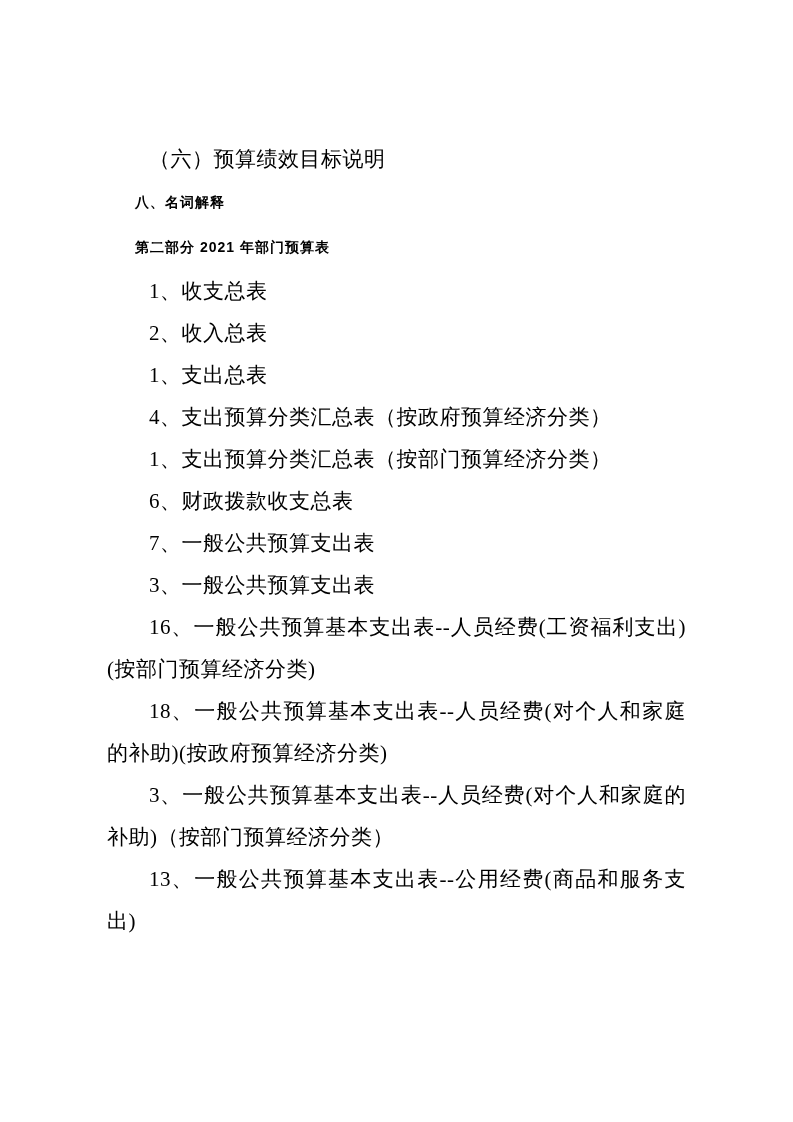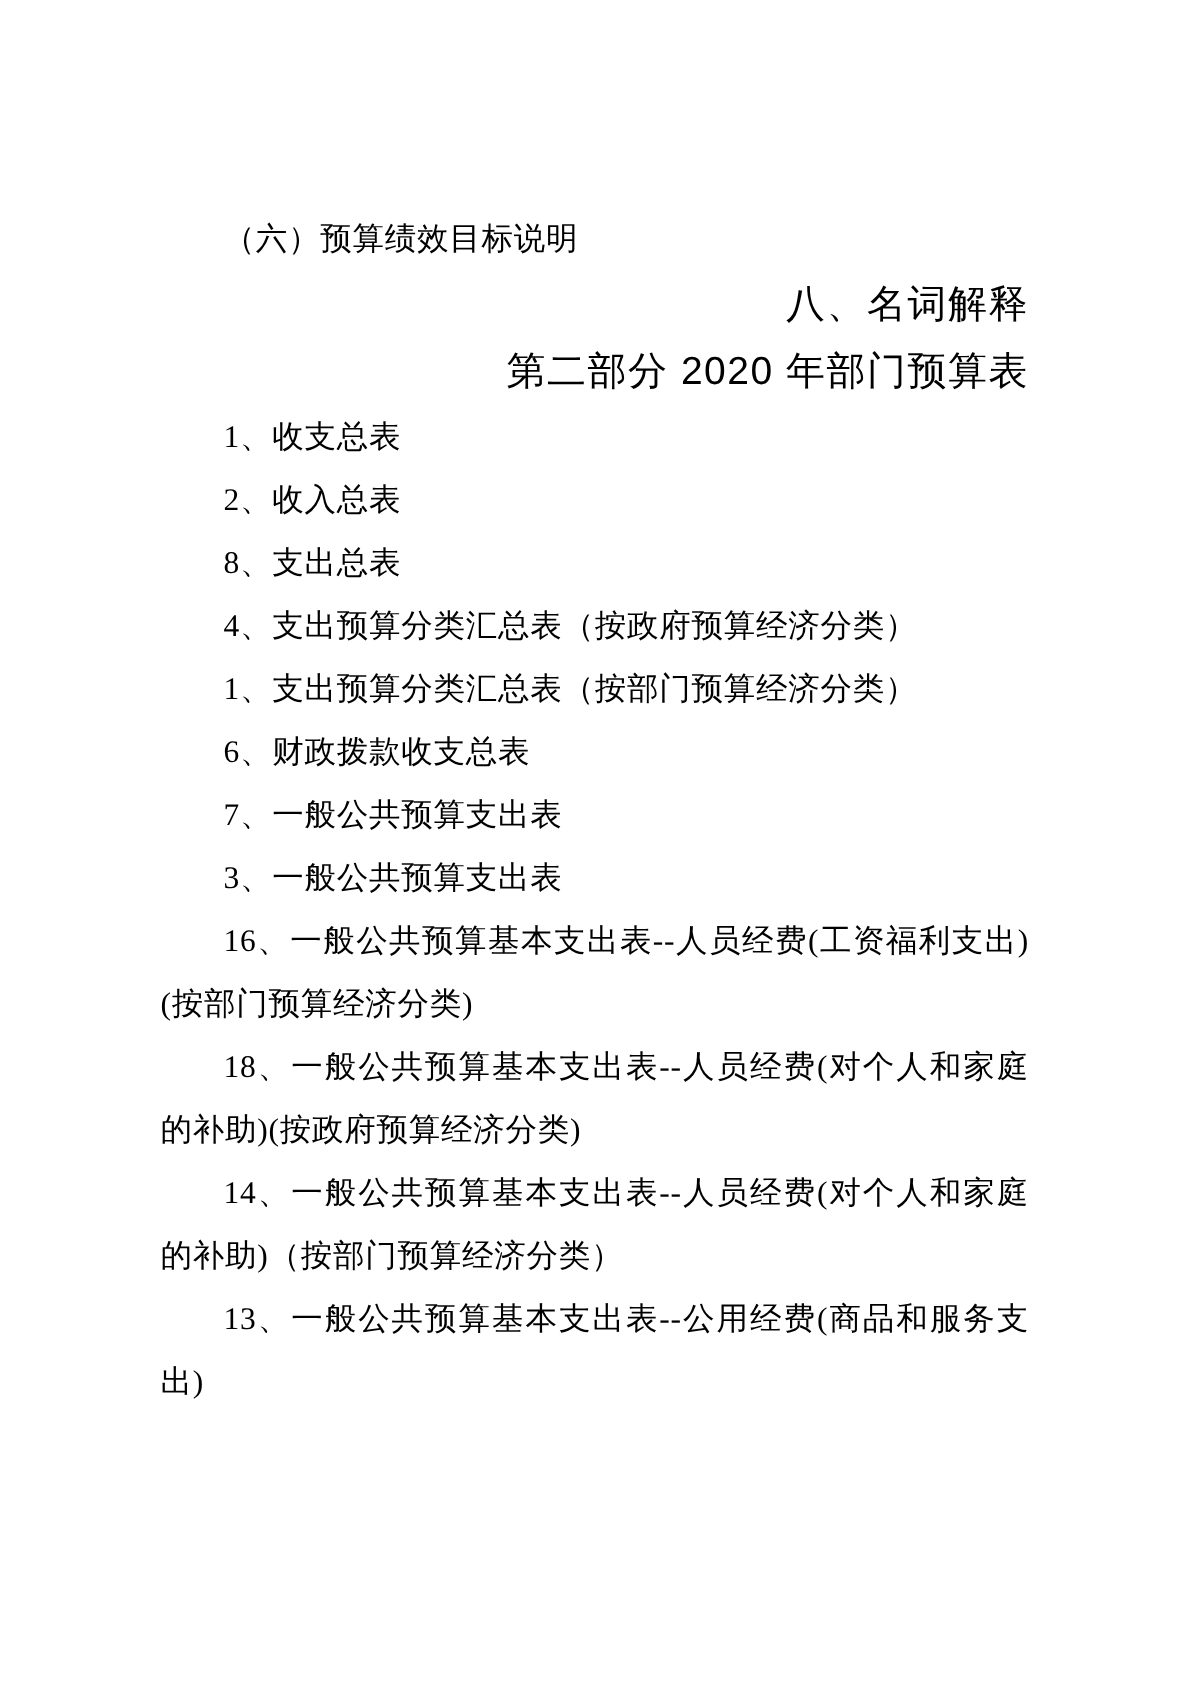--- a/index.html
+++ b/index.html
@@ -37,11 +37,11 @@
   }
   p.doc-heading {
     font-family: "Liberation Sans", "DejaVu Sans", sans-serif;
-    font-weight: normal;
-    font-size: 26px;
+    font-weight: bold;
+    font-size: 14px;
     line-height: 45px;
     letter-spacing: 1px;
-    text-align: right;
+    text-align: left;
   }
 </style>
 </head>

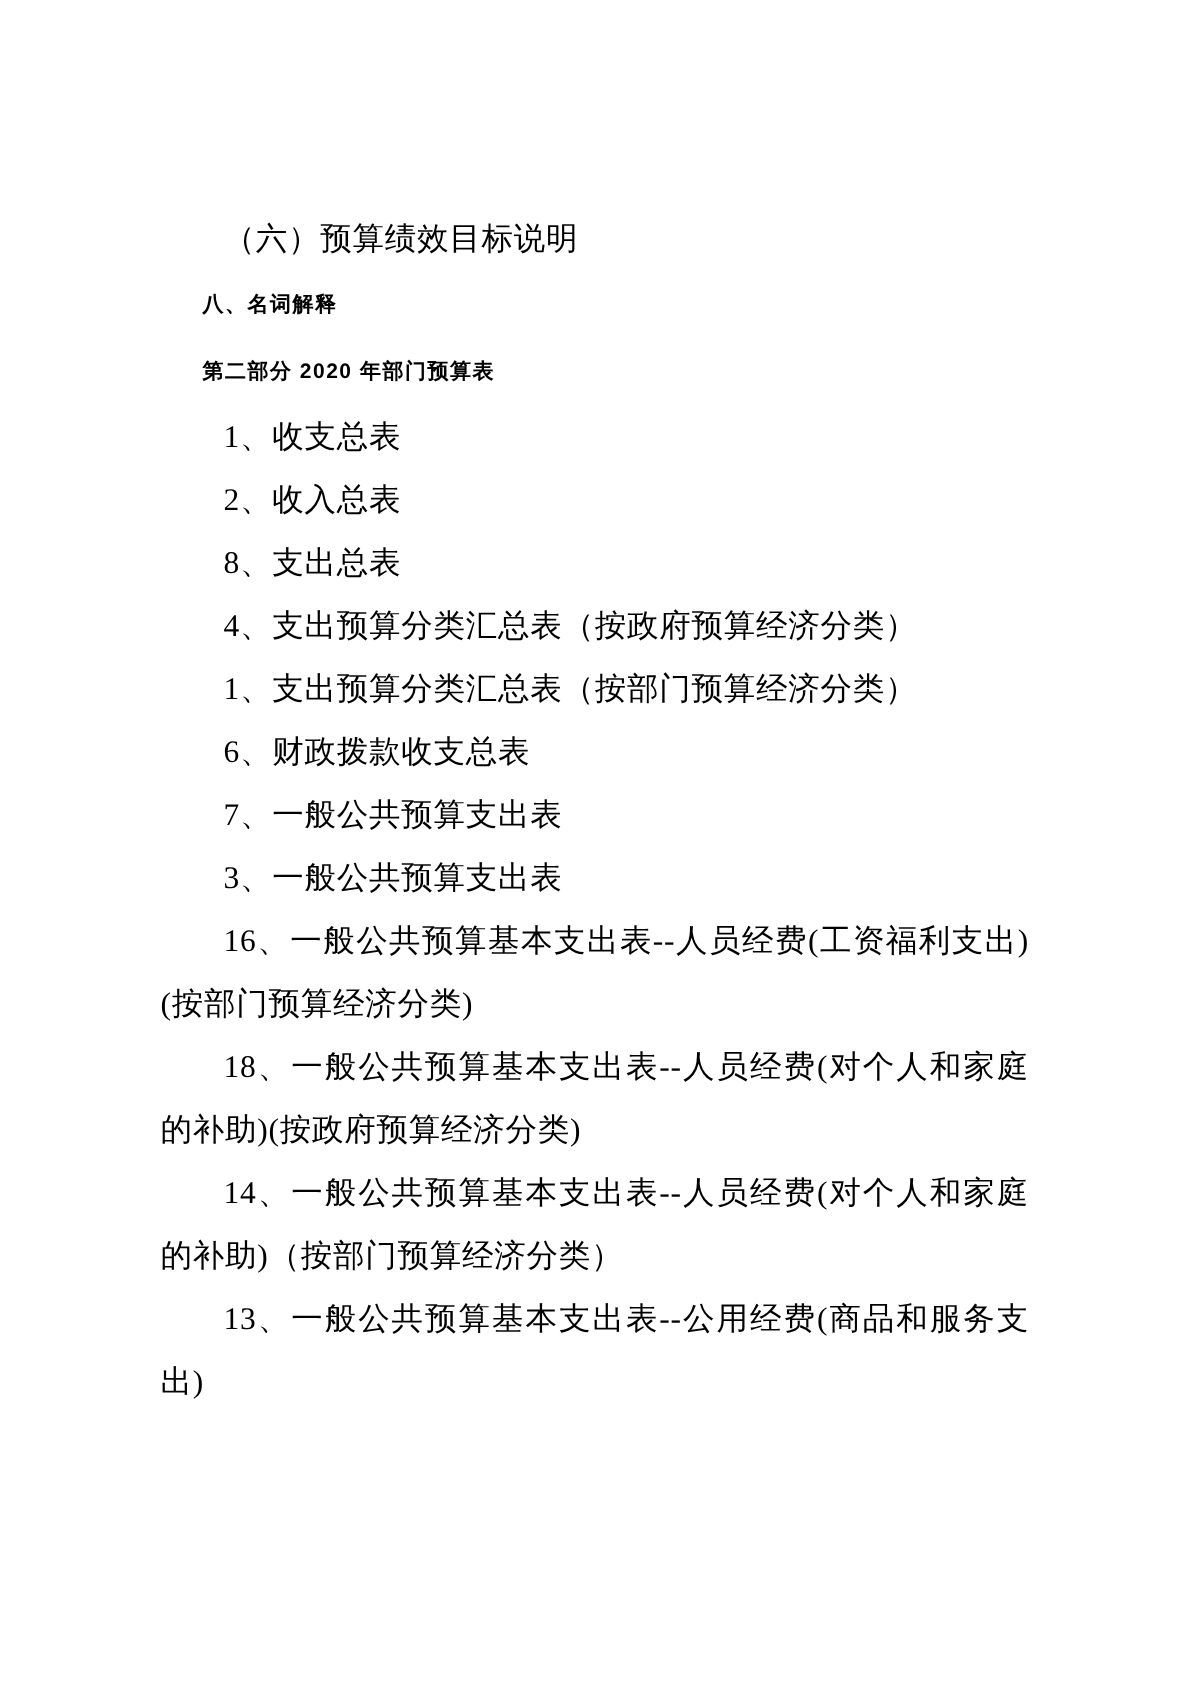--- a/index.html
+++ b/index.html
@@ -51,7 +51,7 @@
   <div class="doc-body">
     <p class="doc-line">（六）预算绩效目标说明</p>
     <p class="doc-line doc-heading">八、名词解释</p>
-    <p class="doc-line doc-heading">第二部分 2020 年部门预算表</p>
+    <p class="doc-line doc-heading">第二部分 2021 年部门预算表</p>
     <p class="doc-line">1、收支总表</p>
     <p class="doc-line">2、收入总表</p>
     <p class="doc-line">8、支出总表</p>

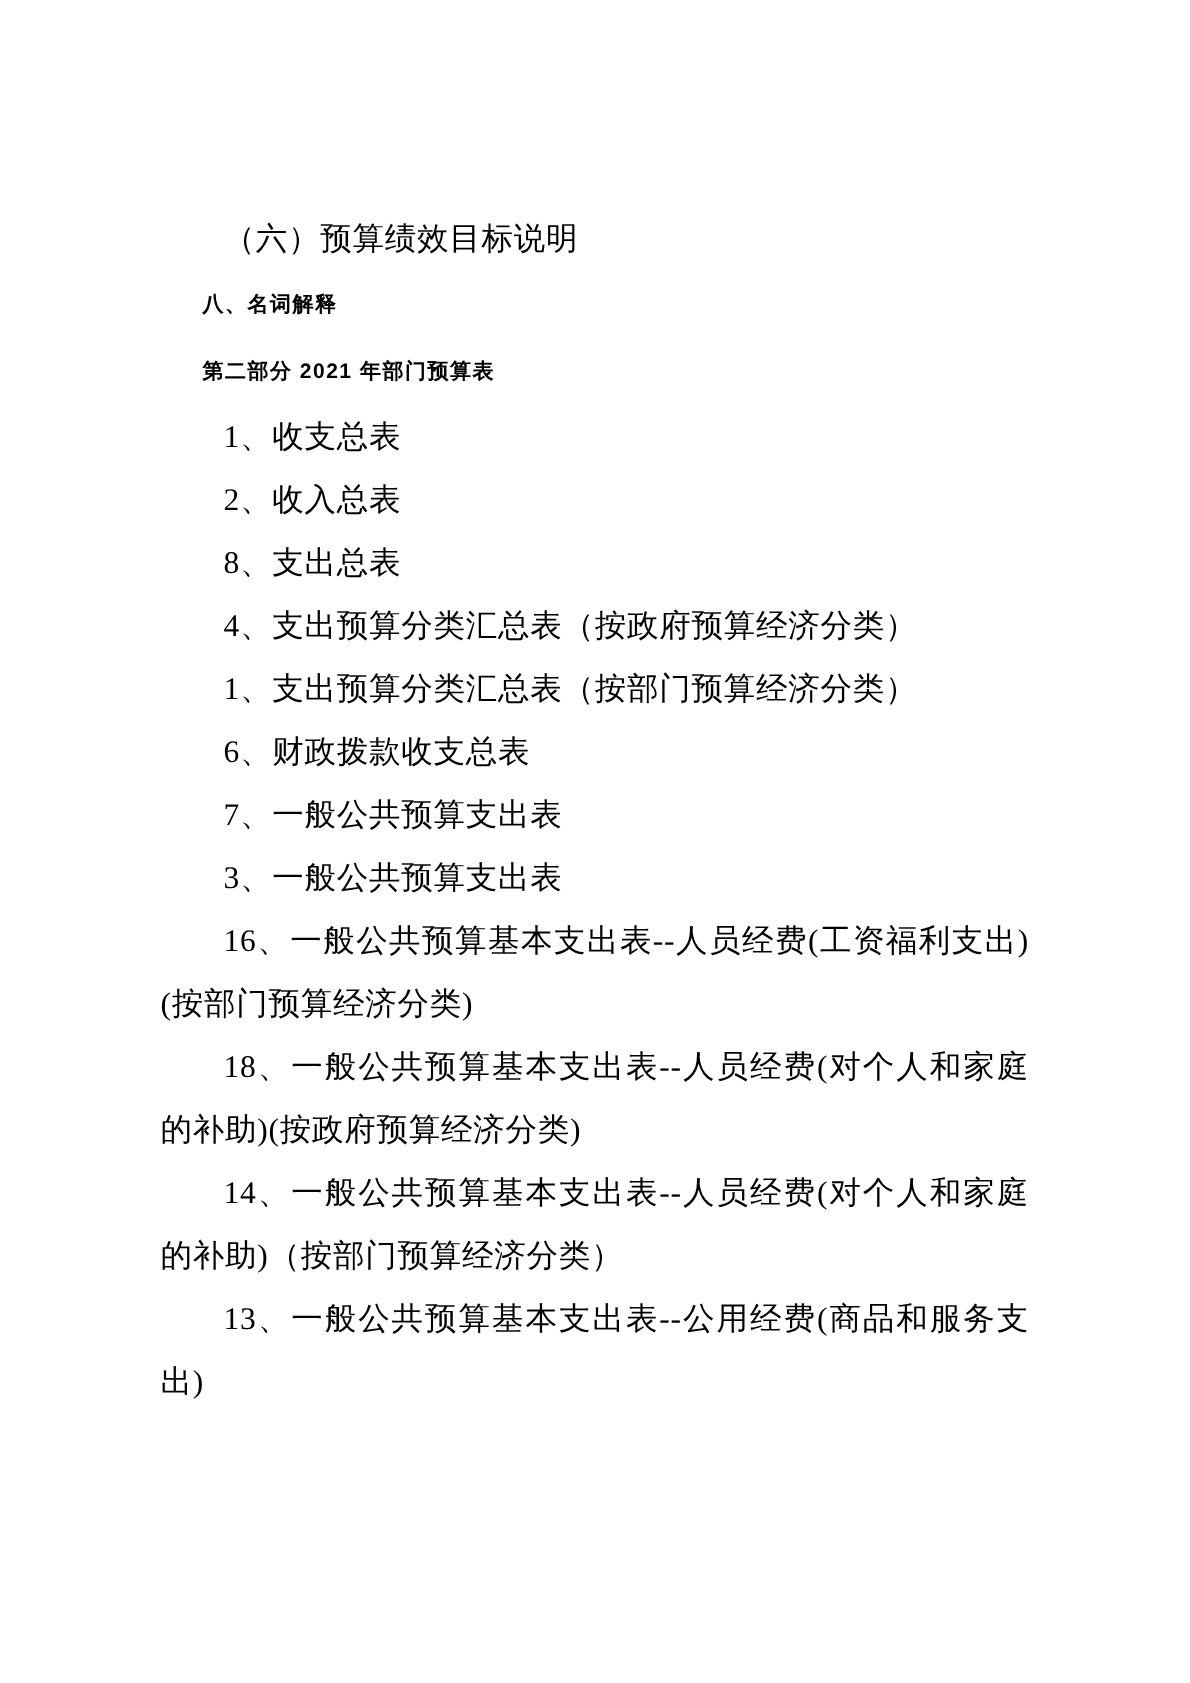--- a/index.html
+++ b/index.html
@@ -54,7 +54,7 @@
     <p class="doc-line doc-heading">第二部分 2021 年部门预算表</p>
     <p class="doc-line">1、收支总表</p>
     <p class="doc-line">2、收入总表</p>
-    <p class="doc-line">8、支出总表</p>
+    <p class="doc-line">1、支出总表</p>
     <p class="doc-line">4、支出预算分类汇总表（按政府预算经济分类）</p>
     <p class="doc-line">1、支出预算分类汇总表（按部门预算经济分类）</p>
     <p class="doc-line">6、财政拨款收支总表</p>

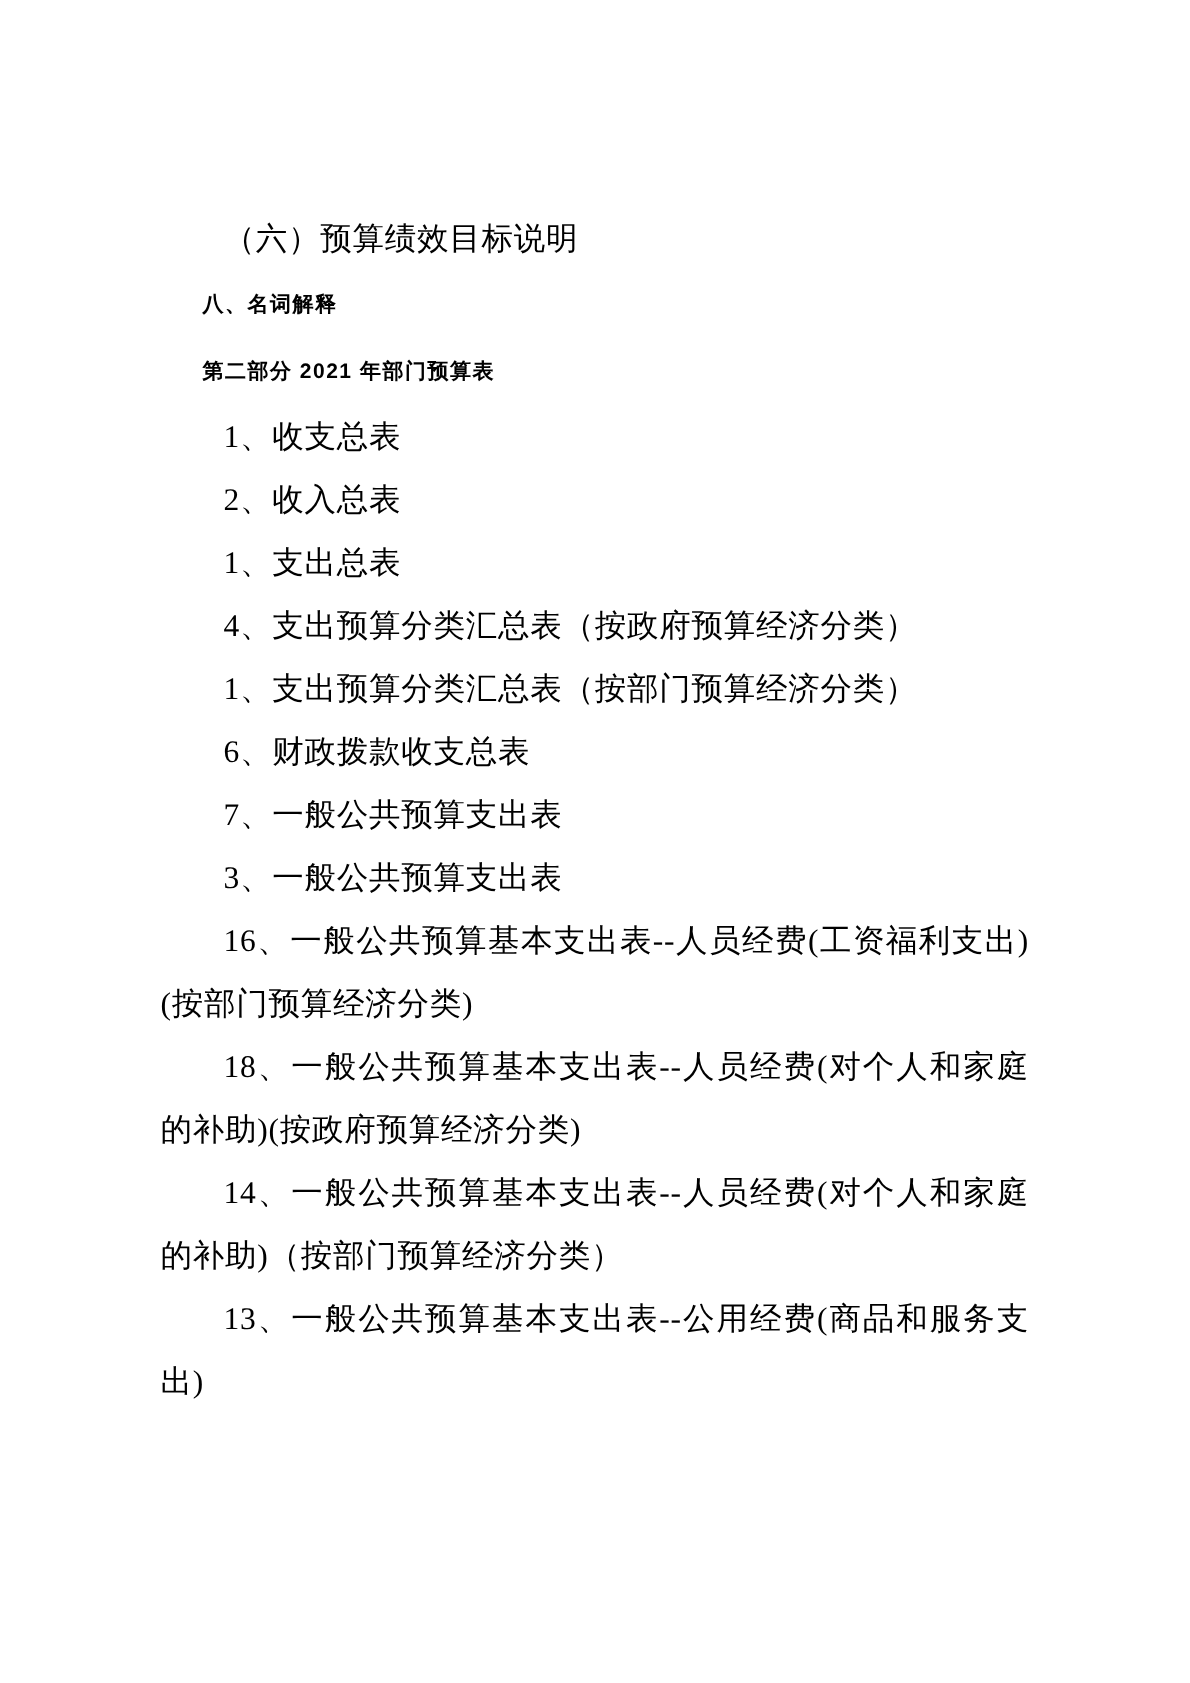--- a/index.html
+++ b/index.html
@@ -62,7 +62,7 @@
     <p class="doc-line">3、一般公共预算支出表</p>
     <p class="doc-line">16、一般公共预算基本支出表--人员经费(工资福利支出)(按部门预算经济分类)</p>
     <p class="doc-line">18、一般公共预算基本支出表--人员经费(对个人和家庭的补助)(按政府预算经济分类)</p>
-    <p class="doc-line">14、一般公共预算基本支出表--人员经费(对个人和家庭的补助)（按部门预算经济分类）</p>
+    <p class="doc-line">3、一般公共预算基本支出表--人员经费(对个人和家庭的补助)（按部门预算经济分类）</p>
     <p class="doc-line">13、一般公共预算基本支出表--公用经费(商品和服务支出)</p>
   </div>
 </div>

